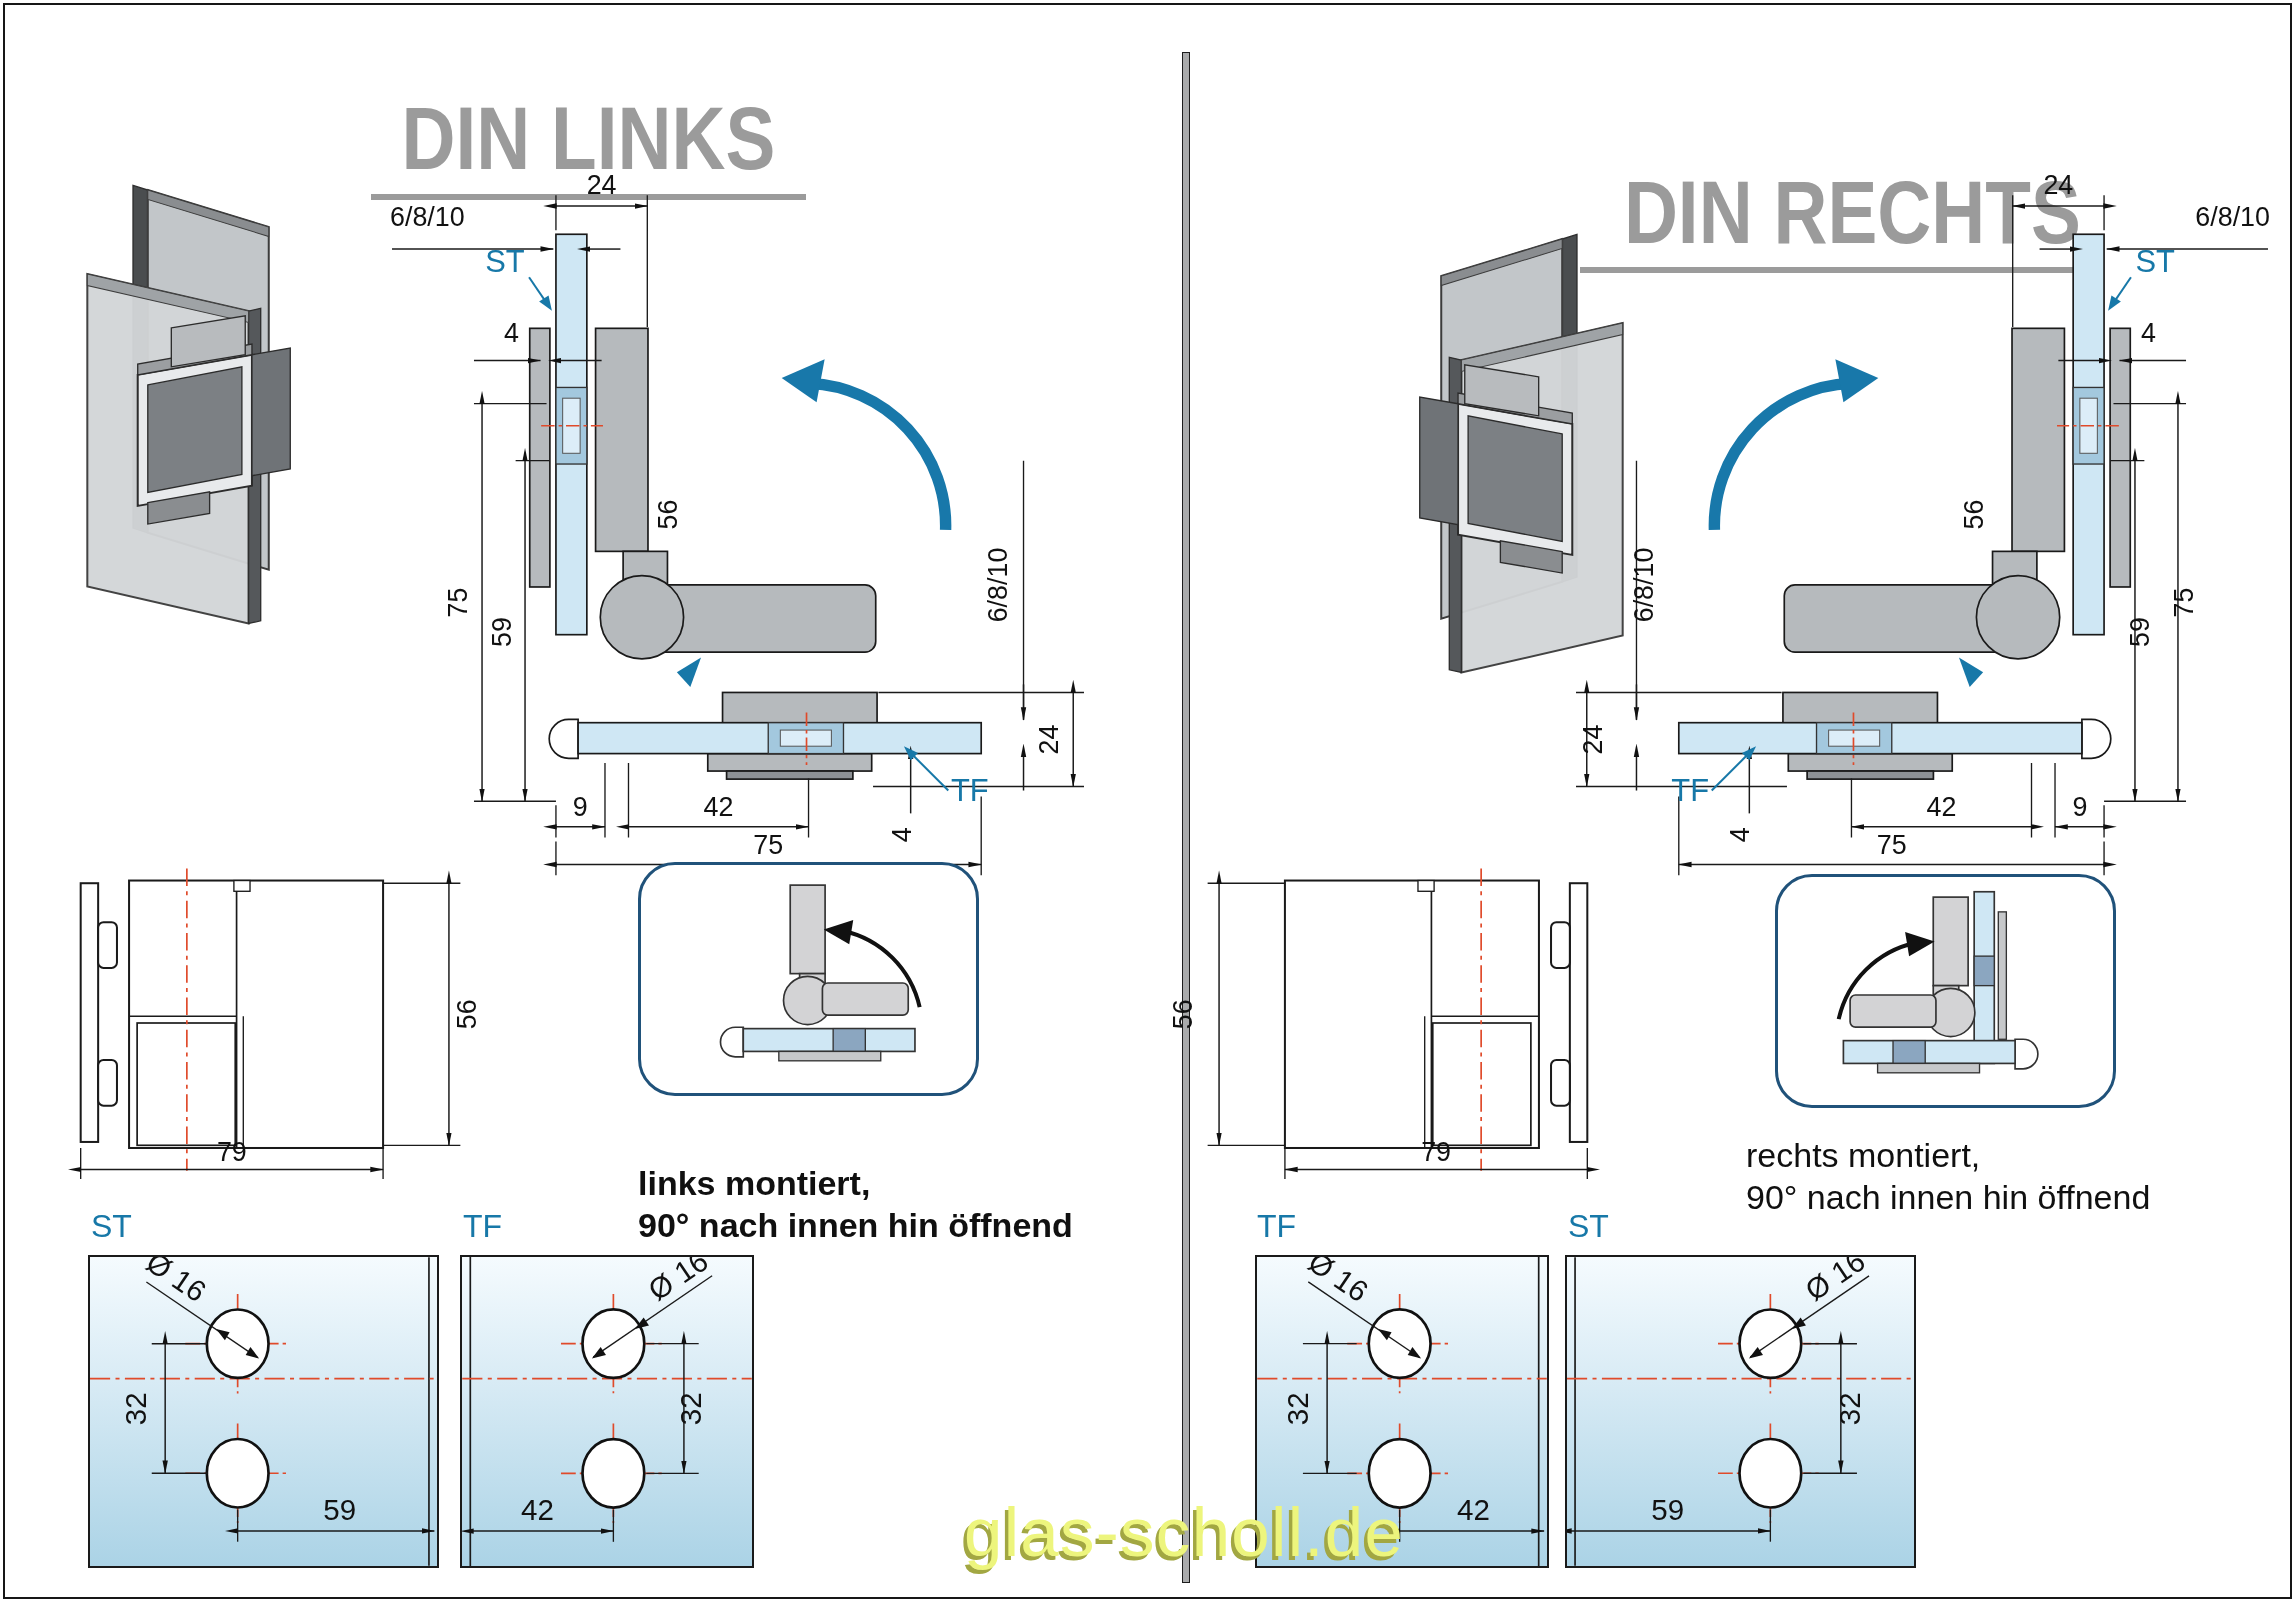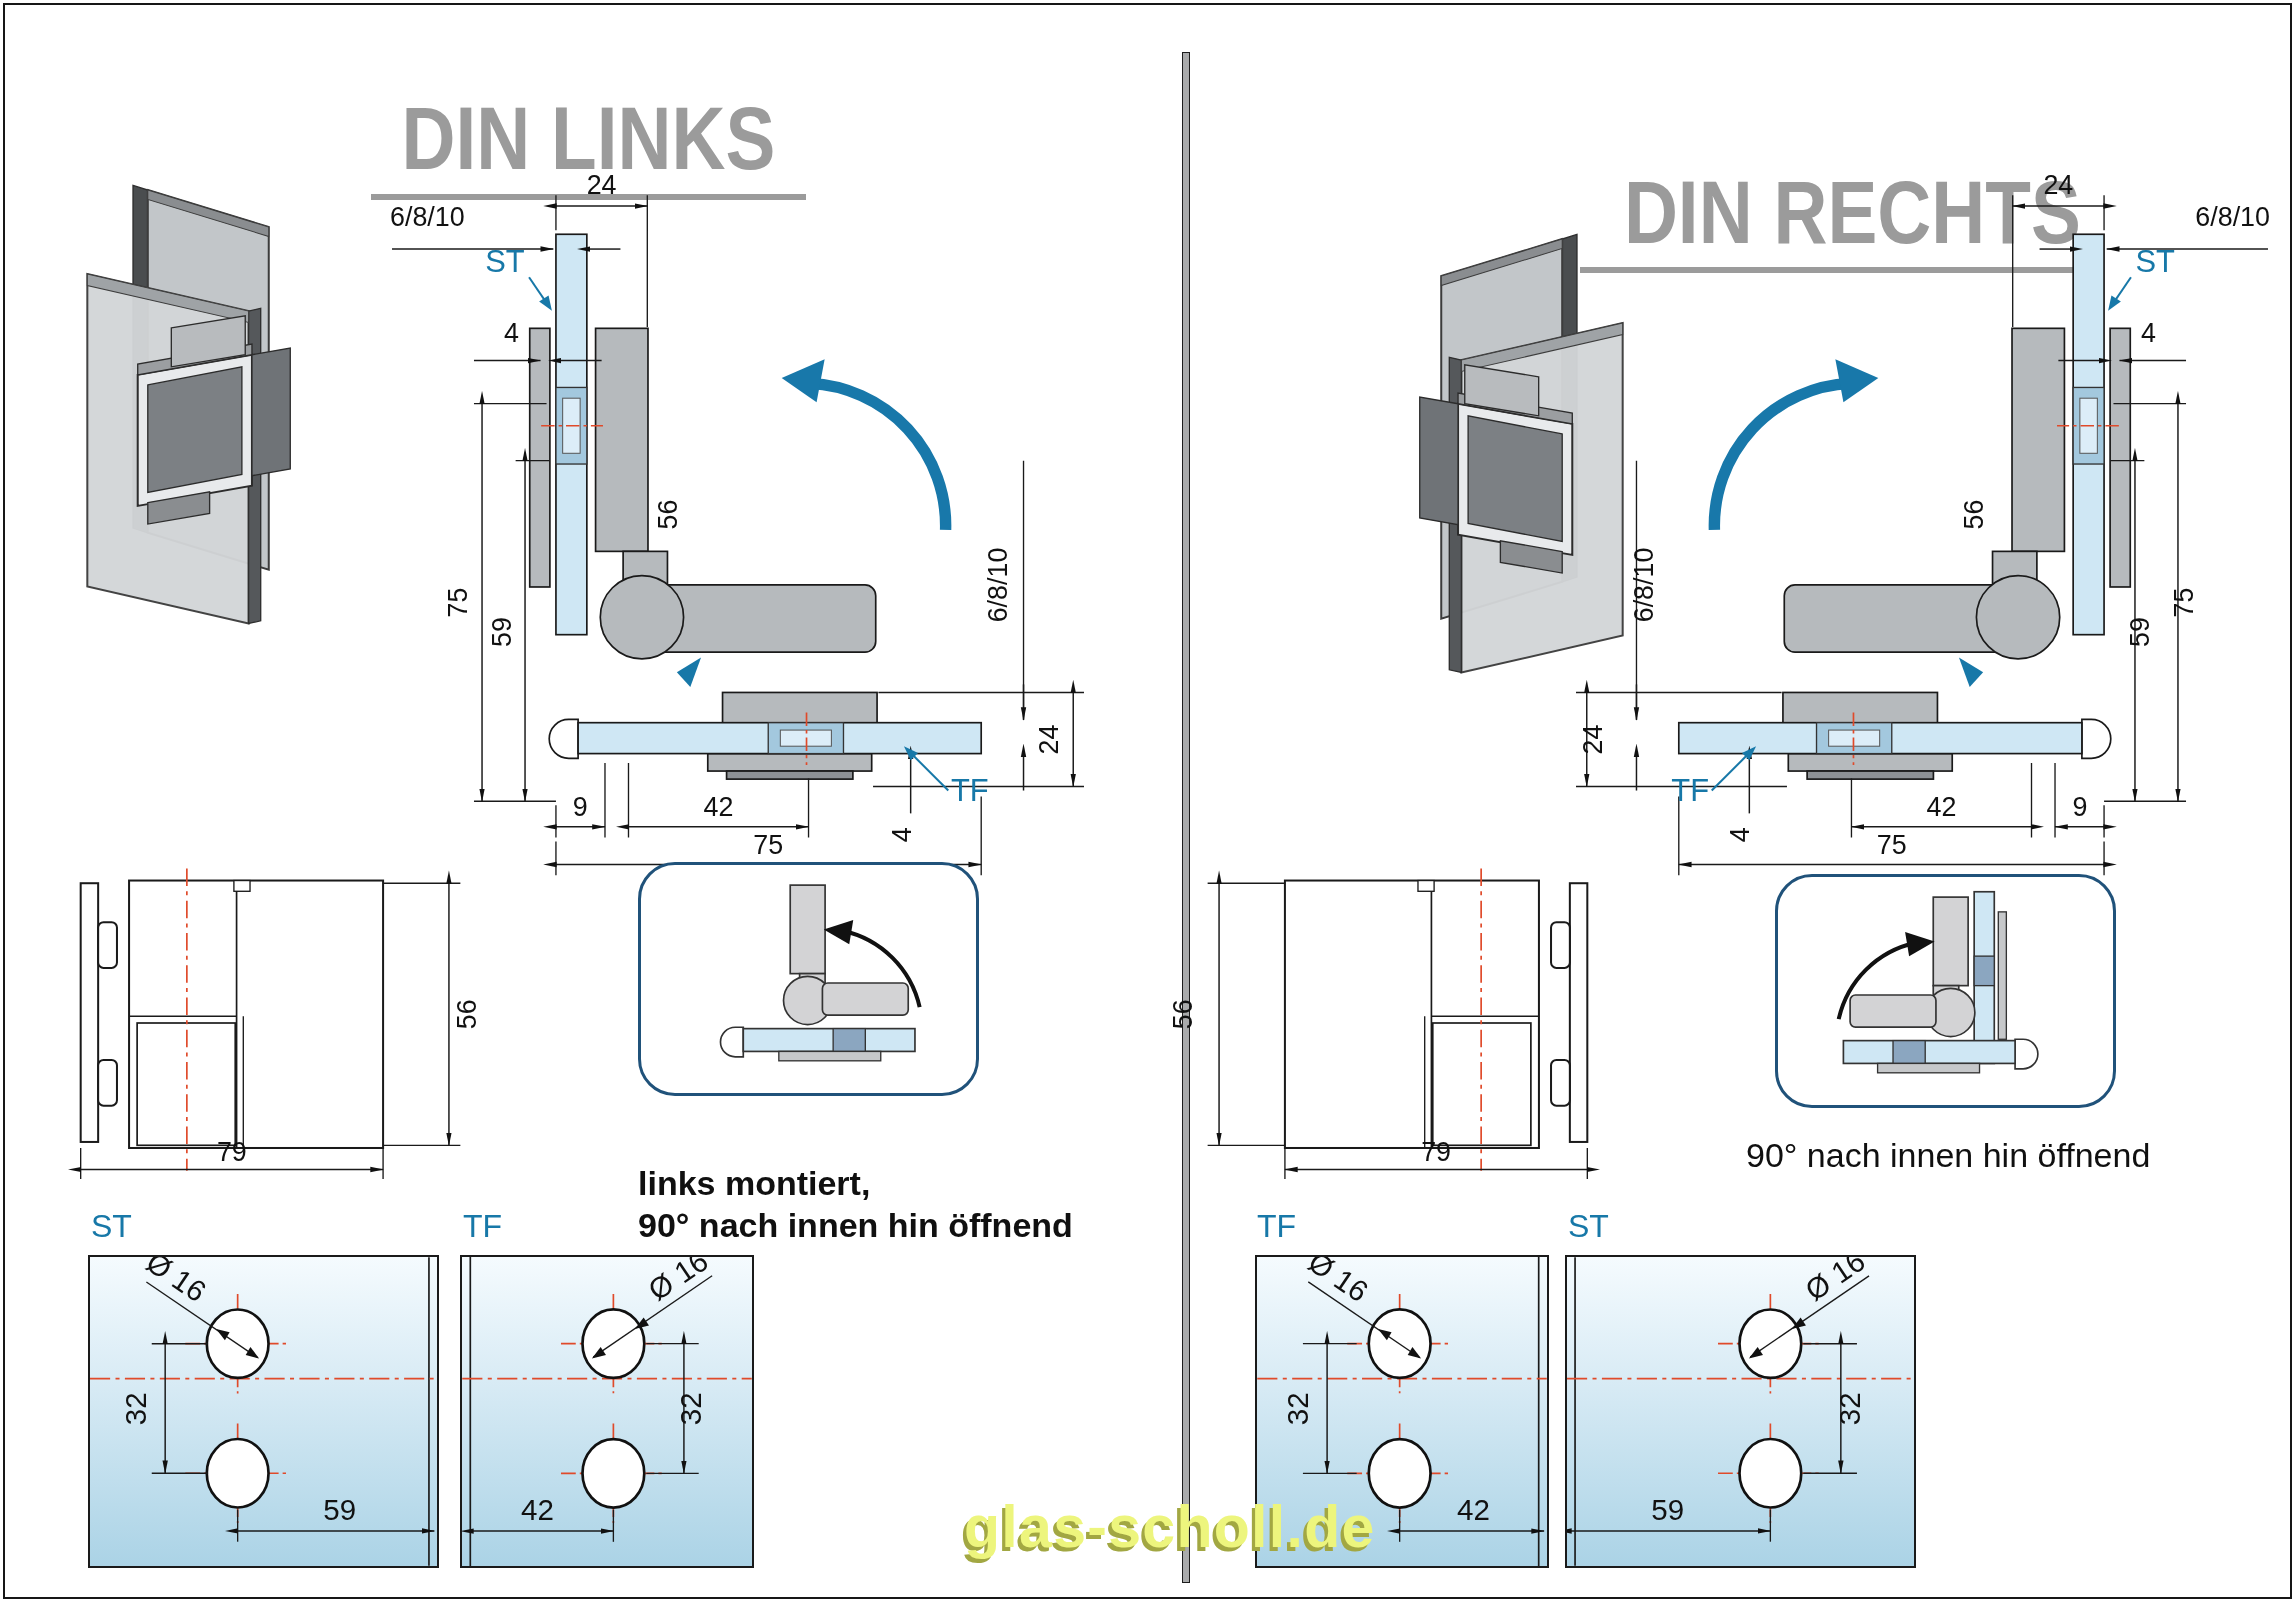--- a/index.html
+++ b/index.html
@@ -285,6 +285,7 @@
 
   
   <div class="caption" style="left:1746px;top:1134px;">
+    <div>rechts montiert,</div>
     <div>90° nach innen hin öffnend</div>
   </div>
 

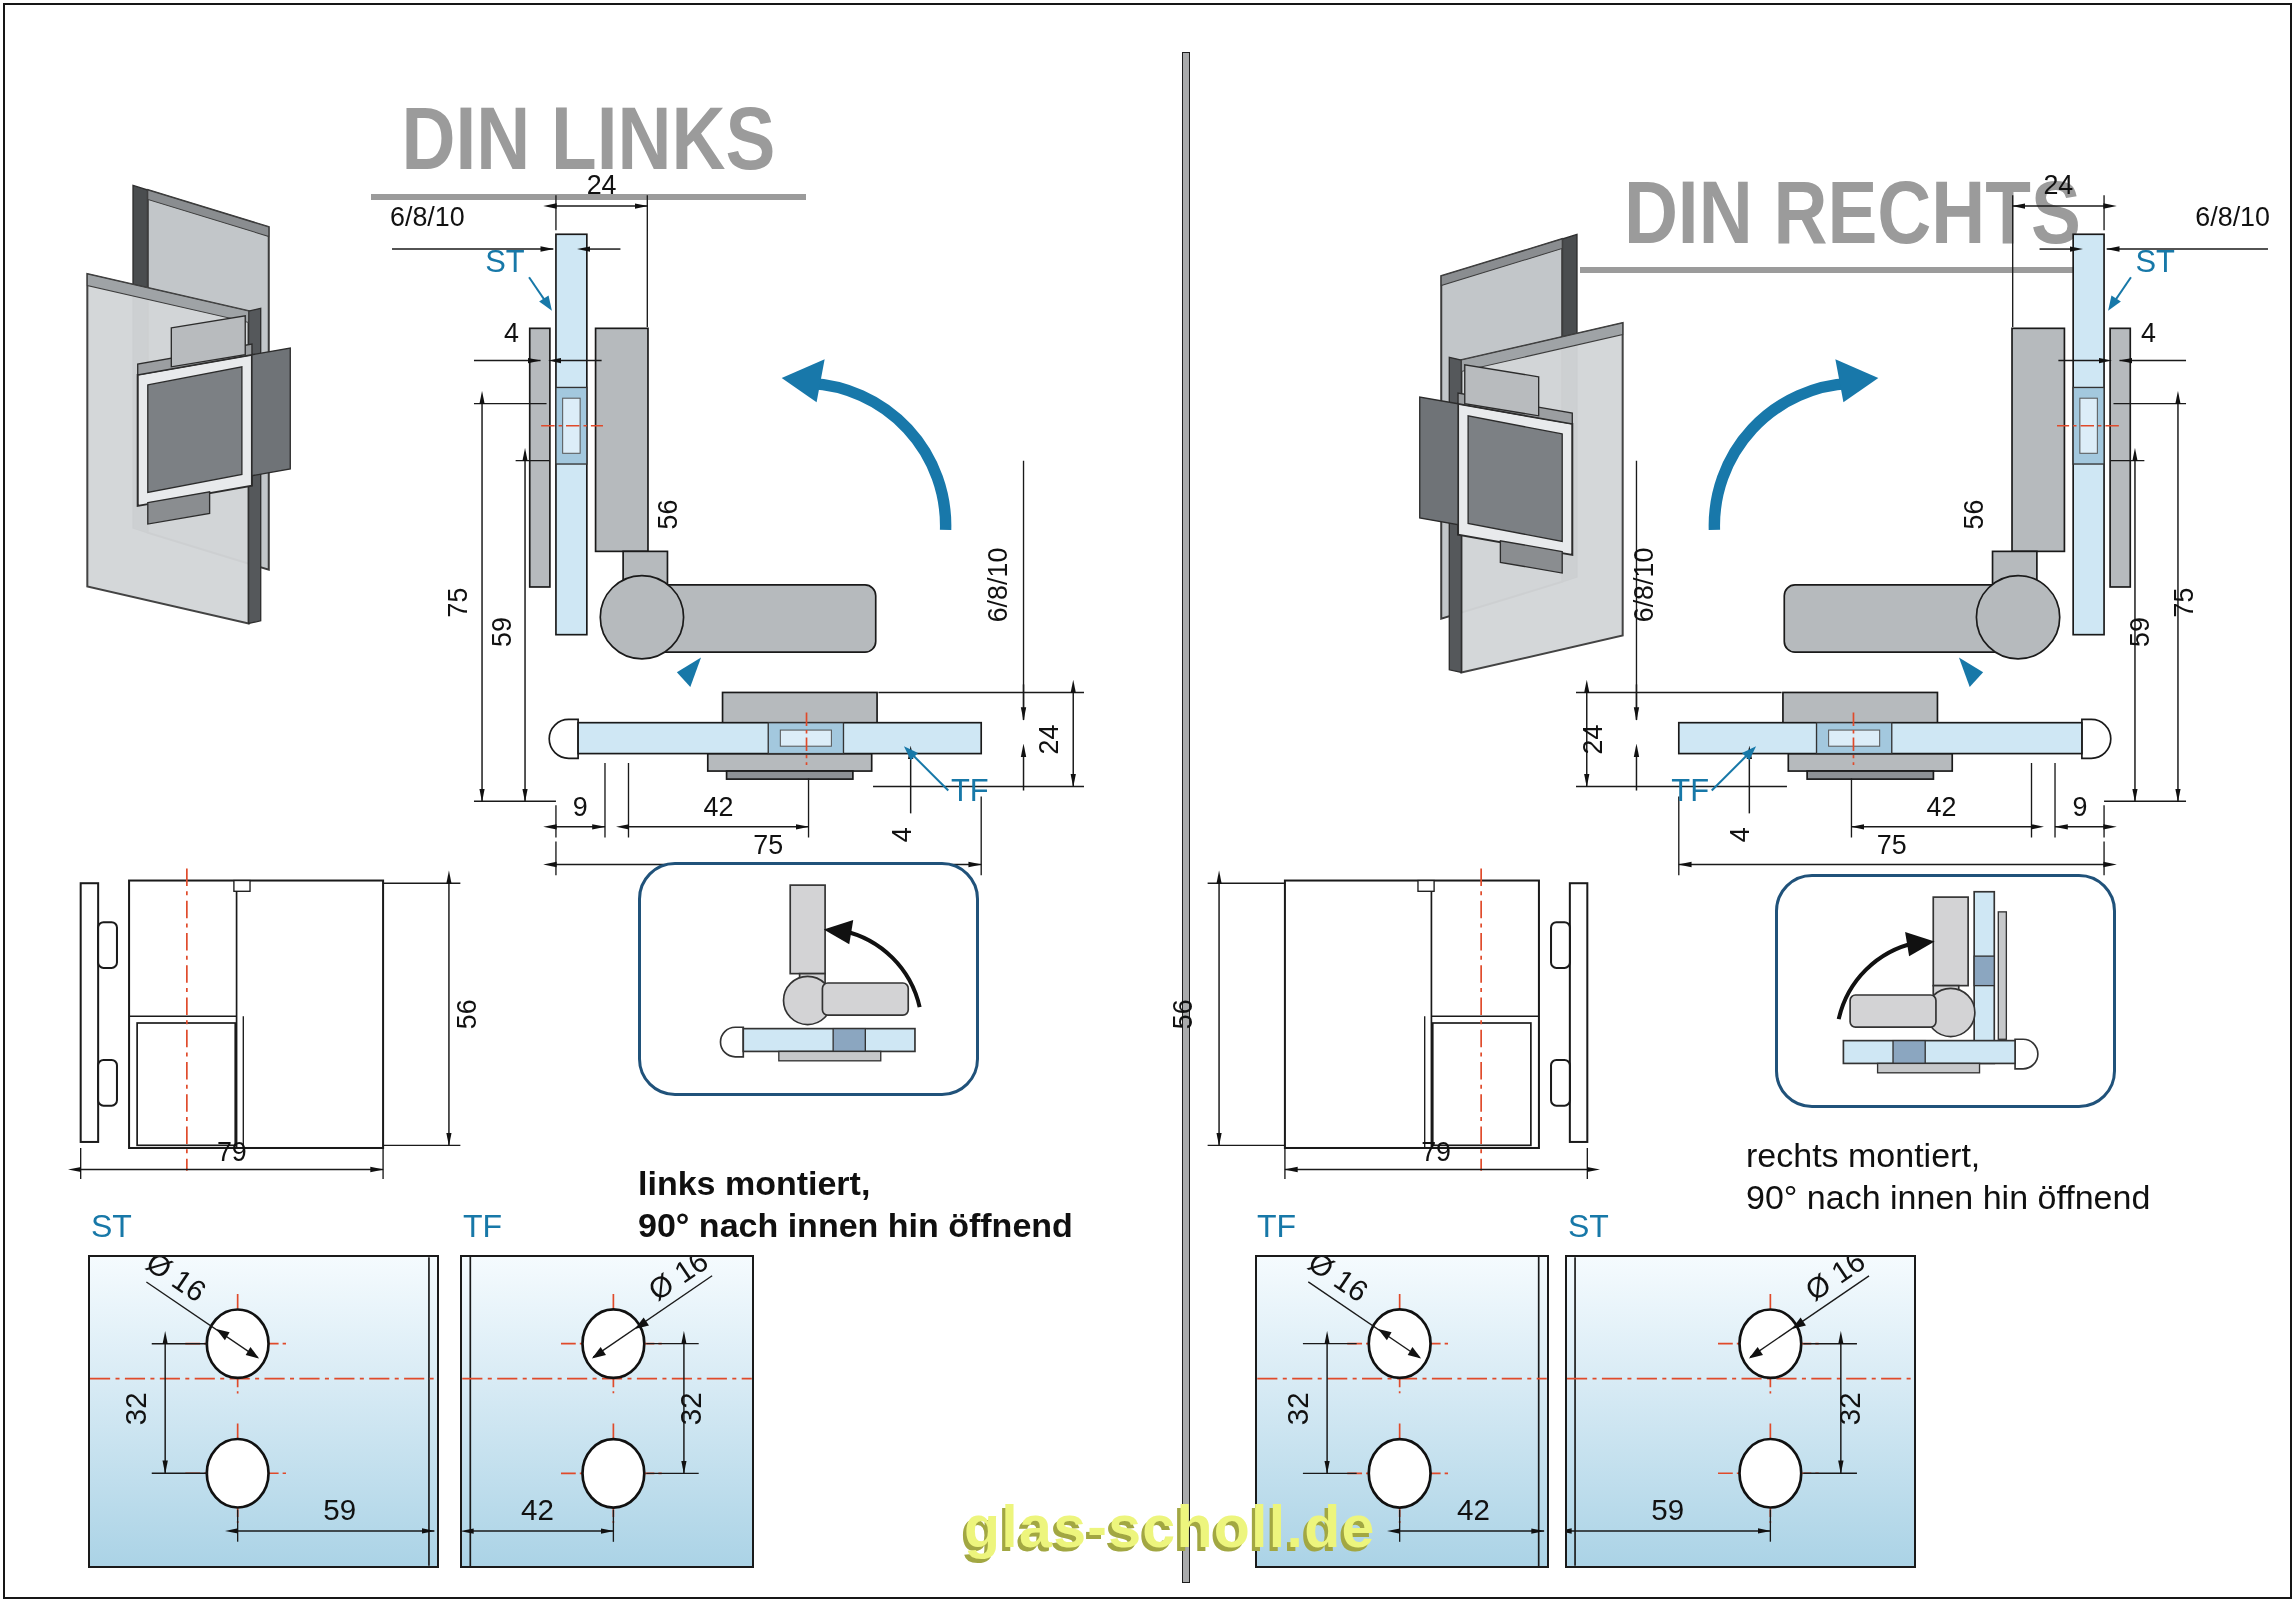--- a/index.html
+++ b/index.html
@@ -20,7 +20,7 @@
   .tpllabel{position:absolute;color:#1778a8;font-size:32px;}
   .box{position:absolute;width:341px;height:234px;border:3.4px solid #20527a;border-radius:37px;
        background:#fff;box-sizing:border-box;overflow:hidden;}
-  .watermark{position:absolute;left:964px;top:1493px;font-size:59px;font-weight:bold;
+  .watermark{position:absolute;left:964px;top:1493px;font-size:69px;font-weight:normal;
              color:#edf57d;text-shadow:-3.4px 4px 0 #a2a742;letter-spacing:1.3px;white-space:nowrap;}
   svg text{font-family:"Liberation Sans",sans-serif;fill:#111;}
   .dimtxt{font-size:40px;}

